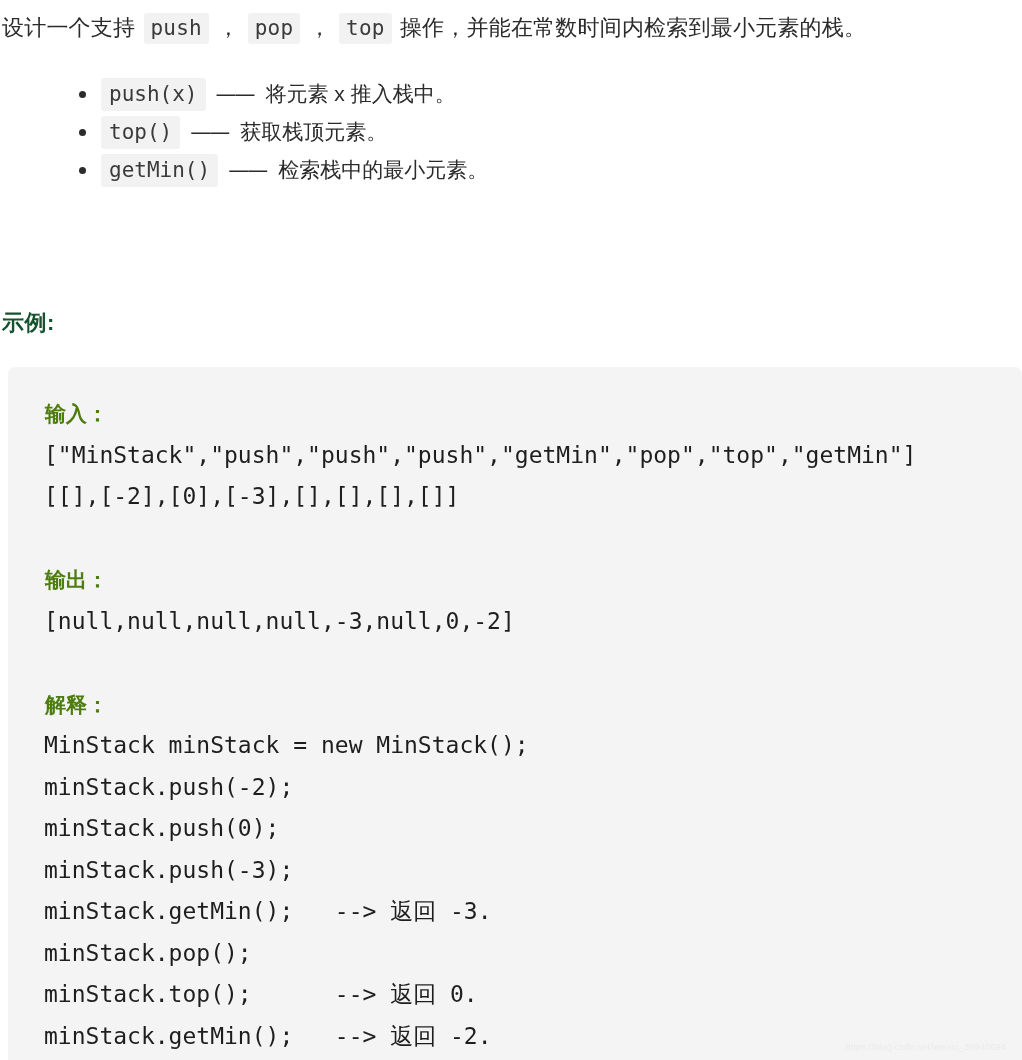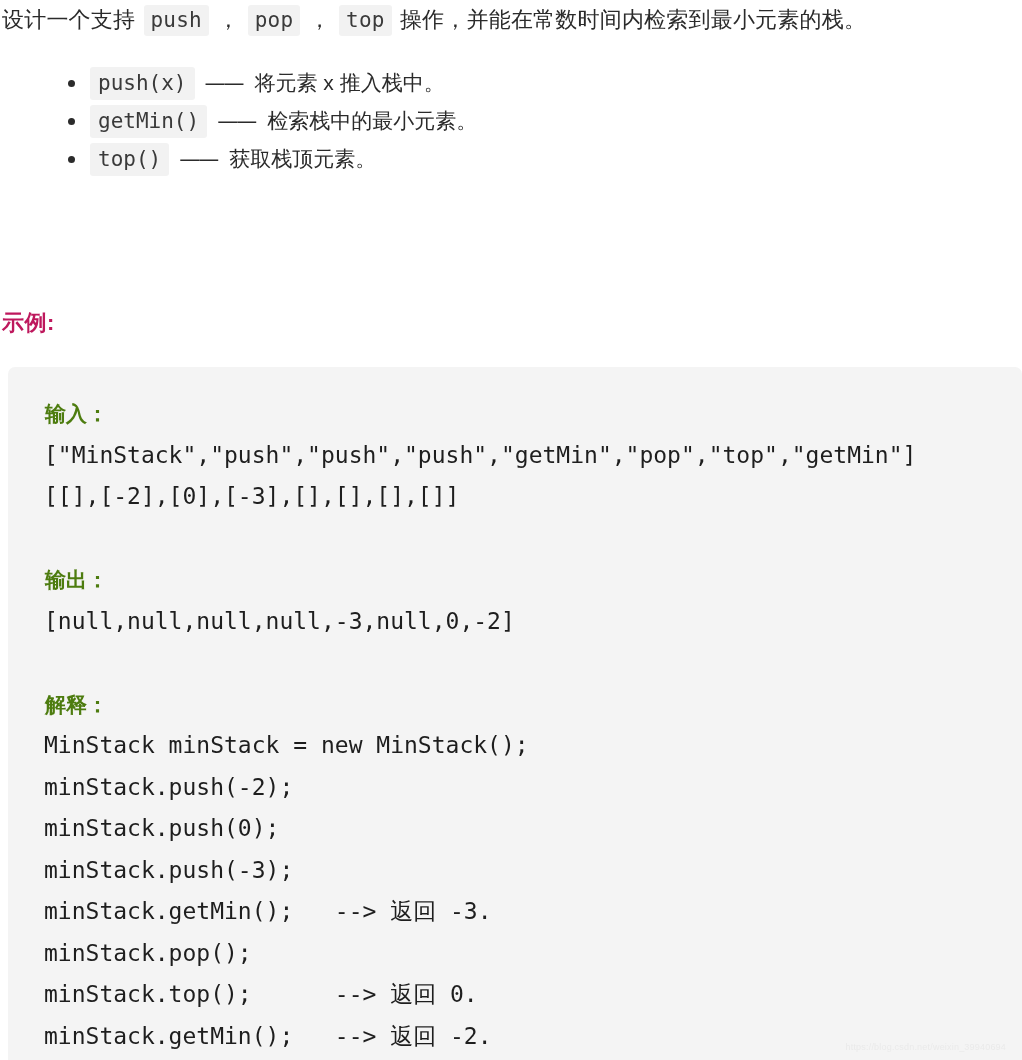--- a/index.html
+++ b/index.html
@@ -30,7 +30,7 @@
     top: 4px;
     width: 1018px;
     font-size: 22px;
-    line-height: 32px;
+    line-height: 48px;
     color: #2b2b2b;
     letter-spacing: 0.2px;
     white-space: nowrap;

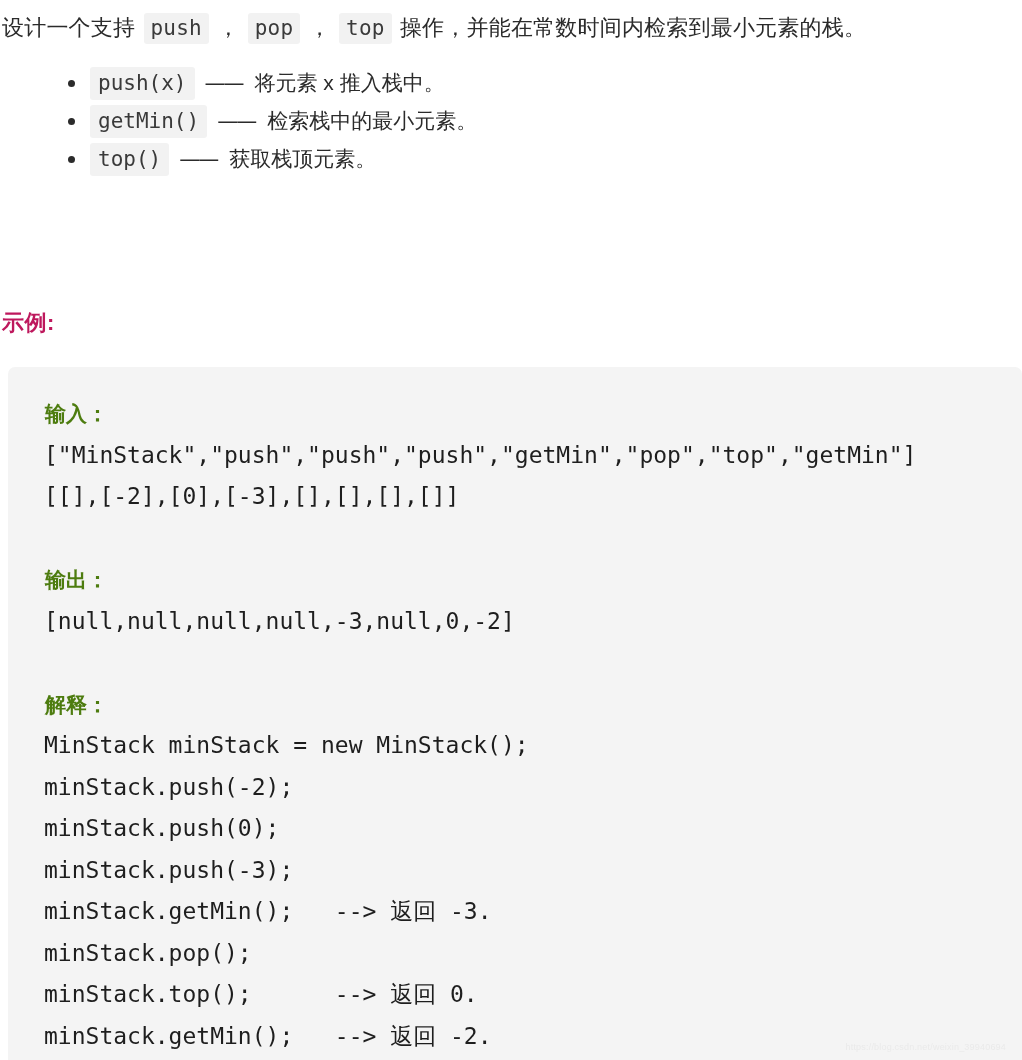--- a/index.html
+++ b/index.html
@@ -54,7 +54,7 @@
     top: 64px;
     width: 916px;
     list-style: none;
-    margin: 0;
+    margin: 11px;
     padding: 0;
   }
   .bullets li {

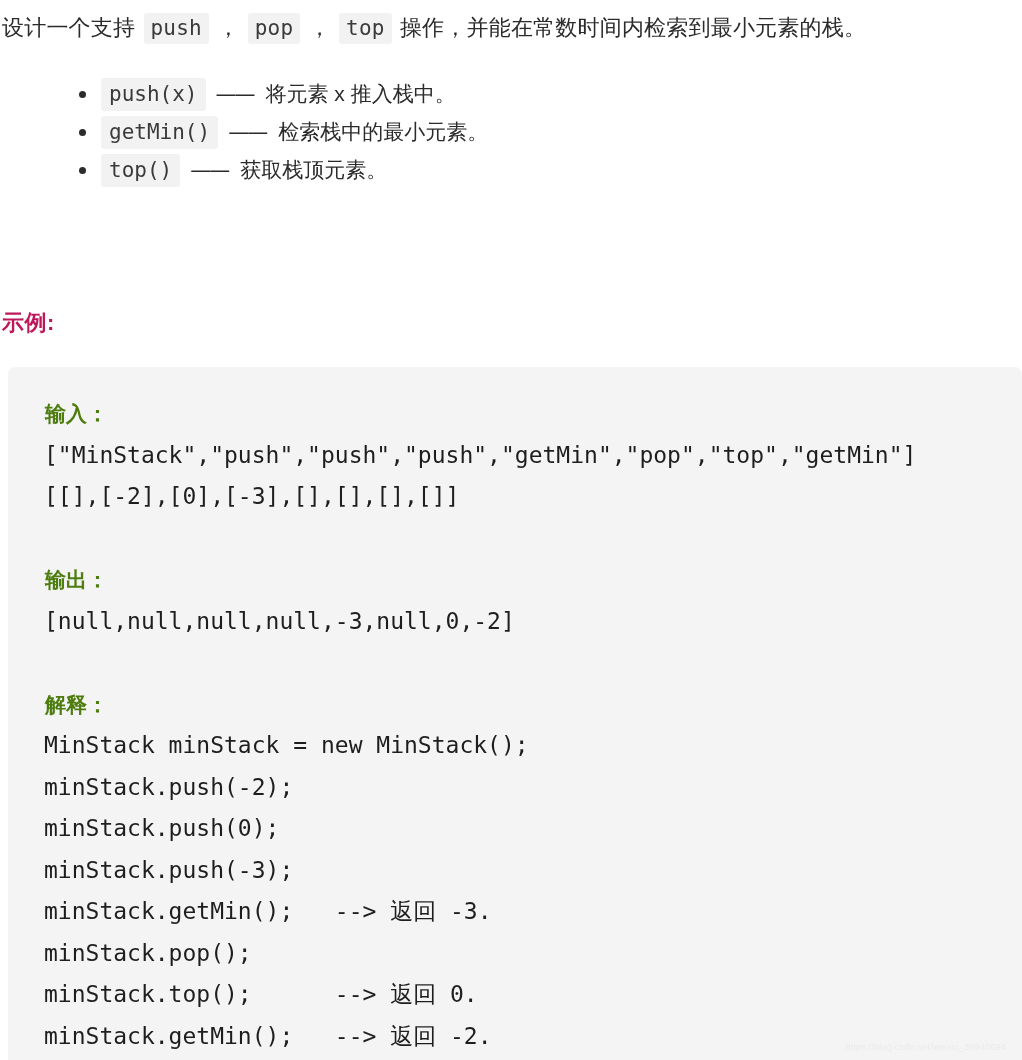--- a/index.html
+++ b/index.html
@@ -160,8 +160,8 @@
 
   <ul class="bullets">
     <li><span class="dot"></span><span class="chip">push(x)</span><span class="dash">——</span><span class="desc">将元素 x 推入栈中。</span></li>
+    <li><span class="dot"></span><span class="chip">top()</span><span class="dash">——</span><span class="desc">获取栈顶元素。</span></li>
     <li><span class="dot"></span><span class="chip">getMin()</span><span class="dash">——</span><span class="desc">检索栈中的最小元素。</span></li>
-    <li><span class="dot"></span><span class="chip">top()</span><span class="dash">——</span><span class="desc">获取栈顶元素。</span></li>
   </ul>
 
   <div class="example-heading">示例:</div>

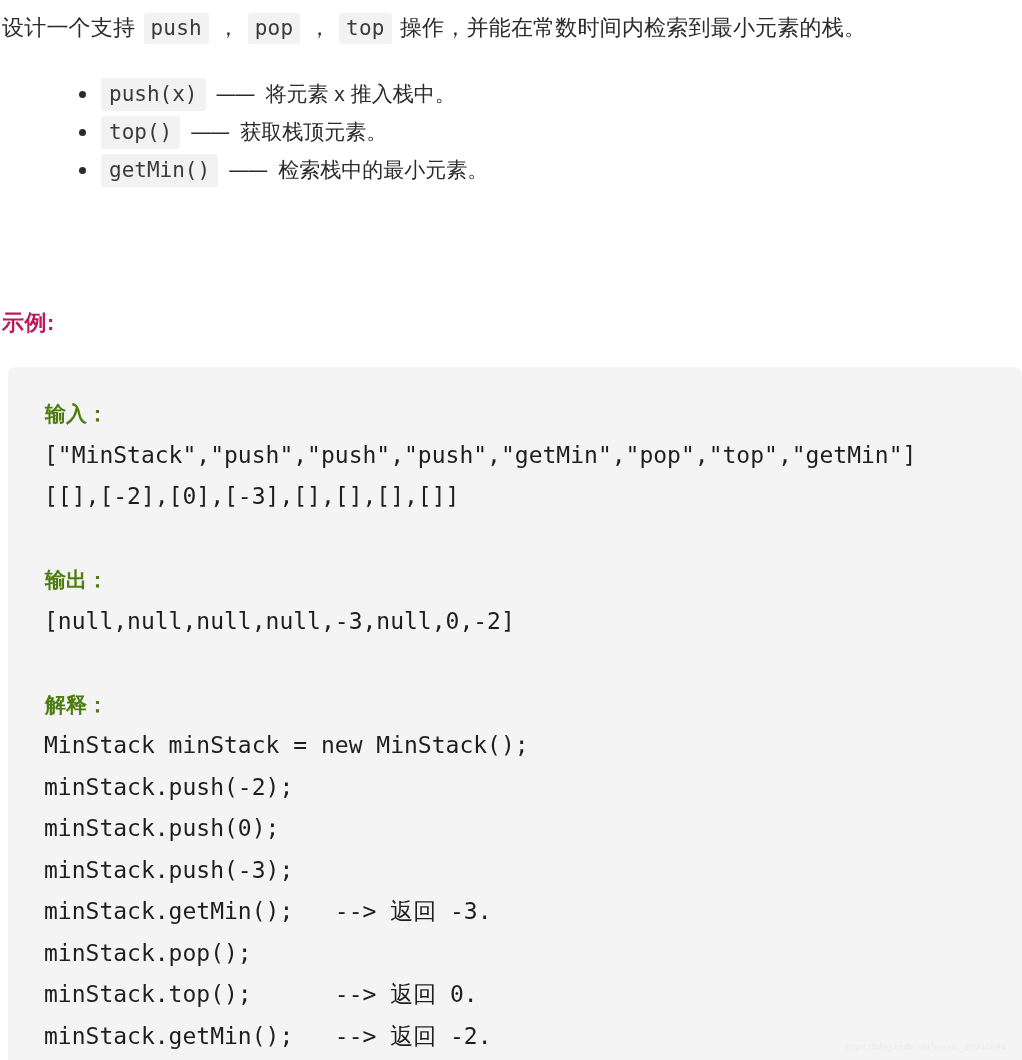--- a/index.html
+++ b/index.html
@@ -98,7 +98,7 @@
     top: 308px;
     font-size: 22px;
     font-weight: bold;
-    color: #be185d;
+    color: #14532d;
     letter-spacing: 0.5px;
   }
 

